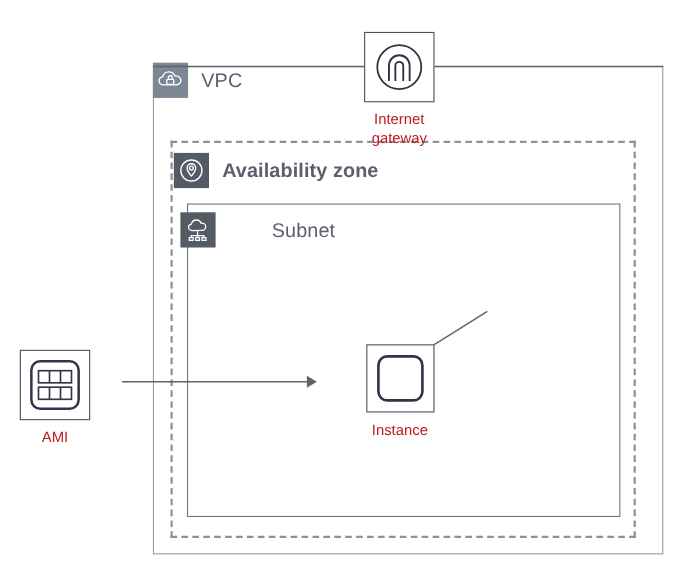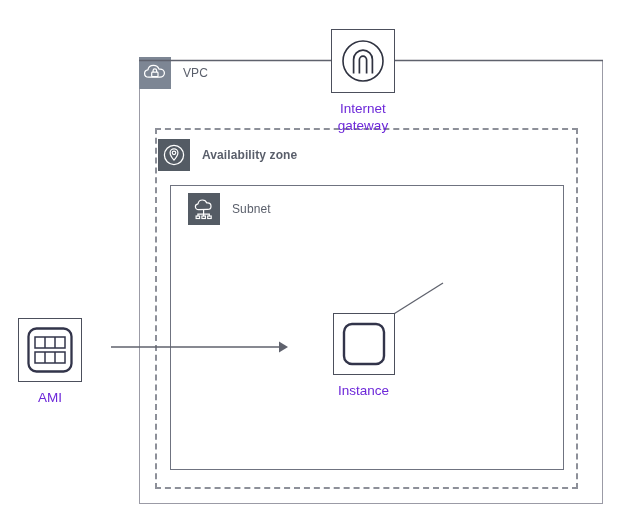--- a/index.html
+++ b/index.html
@@ -66,7 +66,7 @@
   .grp-tile svg { display: block; }
   .grp-label {
     margin-left: 12px;
-    font-size: 12px;
+    font-size: 18px;
     color: #5a5f6b;
     white-space: nowrap;
     letter-spacing: .1px;

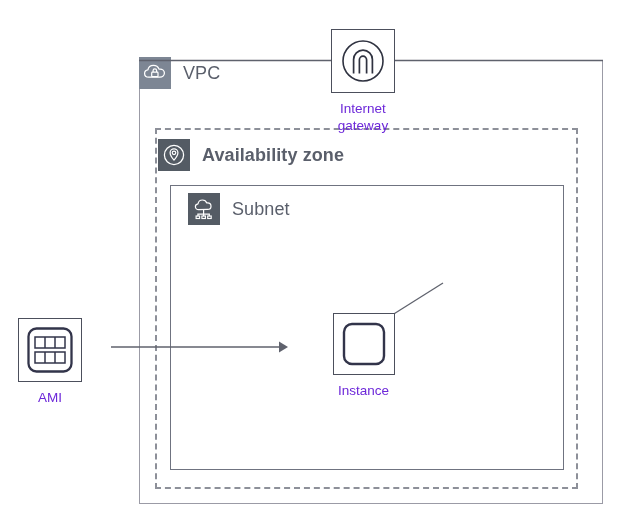--- a/index.html
+++ b/index.html
@@ -95,7 +95,7 @@
     margin-top: 7px;
     font-size: 13.5px;
     line-height: 17px;
-    color: #6d28d9;
+    color: #b91c1c;
     text-align: center;
     white-space: pre-line;
   }

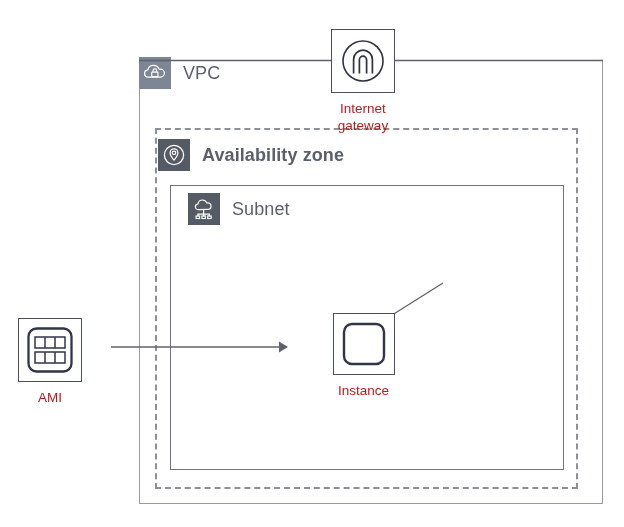--- a/index.html
+++ b/index.html
@@ -73,7 +73,7 @@
   }
   .hdr-vpc    { left: 139px; top: 57px; }
   .hdr-az     { left: 158px; top: 139px; font-weight: bold; }
-  .hdr-subnet { left: 188px; top: 193px; }
+  .hdr-subnet { left: 164px; top: 193px; gap: 39px; }
 
   
   .node {

